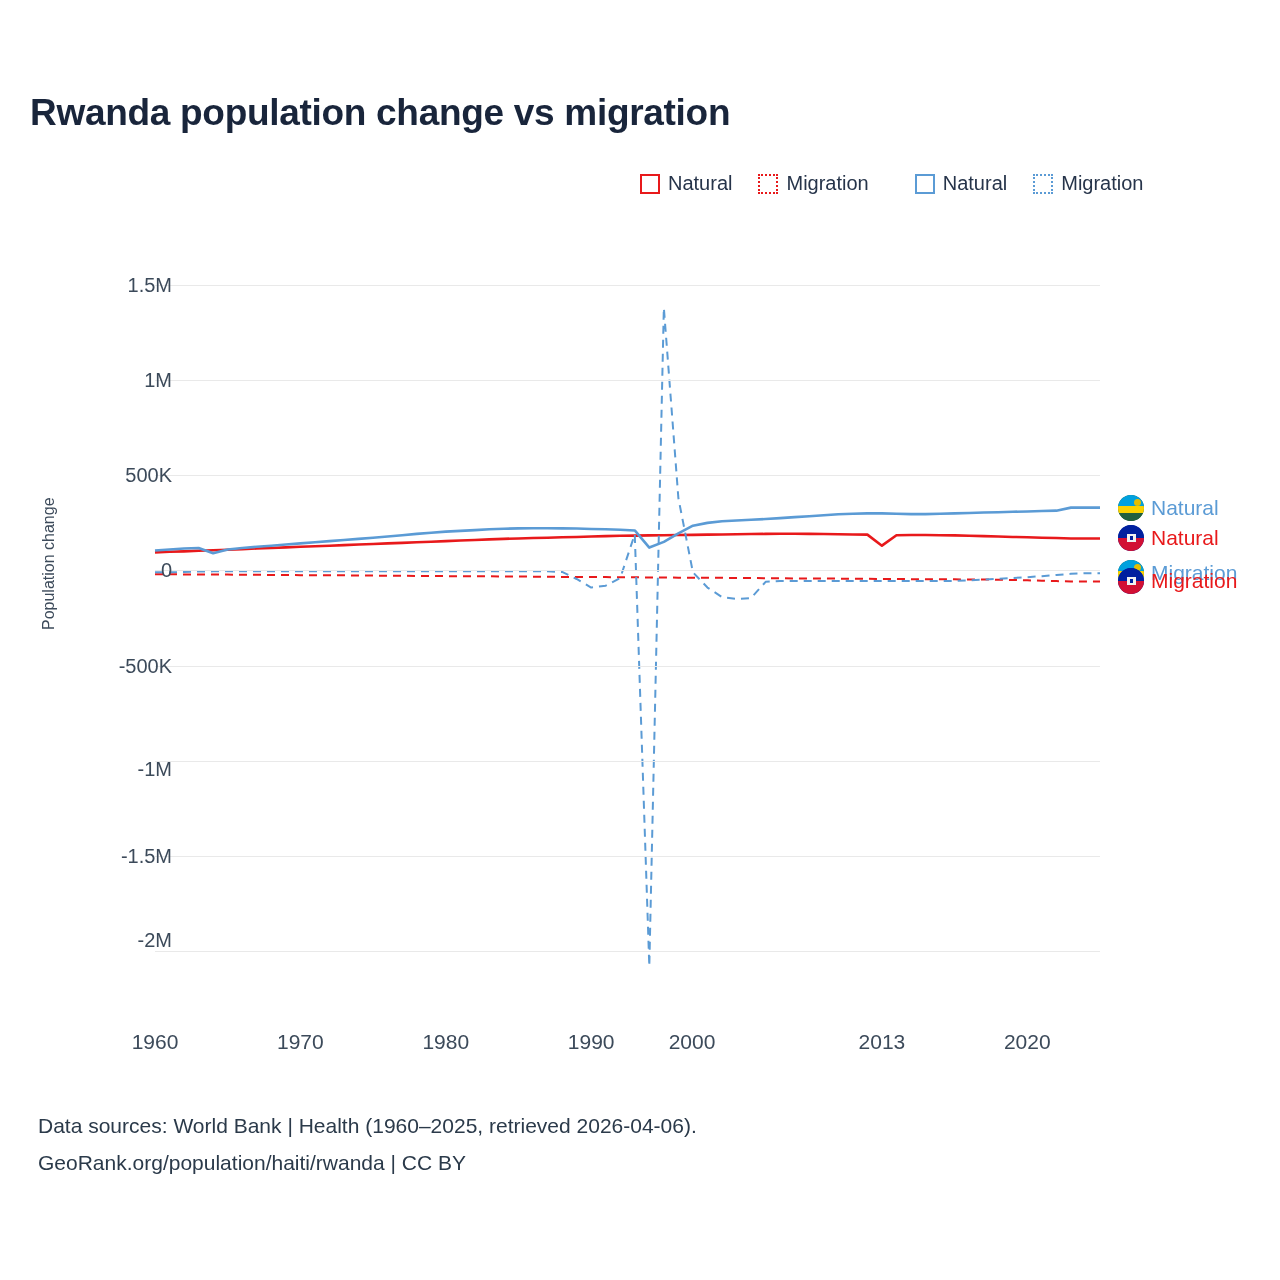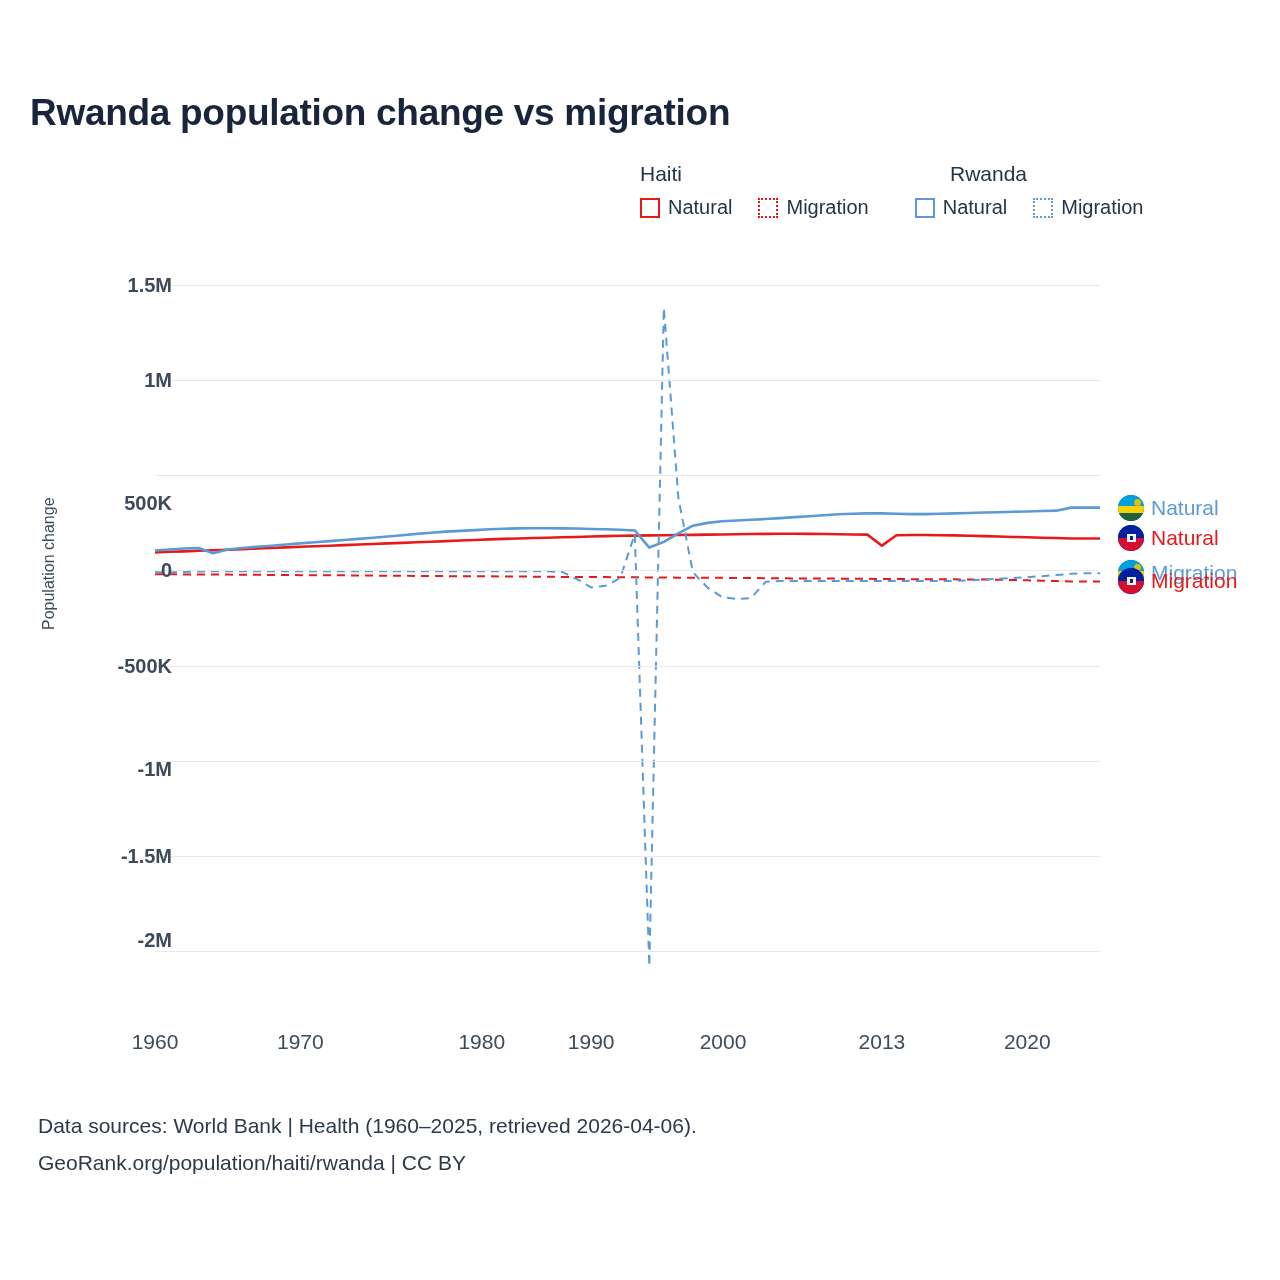--- a/index.html
+++ b/index.html
@@ -135,10 +135,6 @@
 <div id="title">Rwanda population change vs migration</div>
 
 <div id="legend">
-  <div class="legend-head">
-    <div class="lh" style="width:310px;">Haiti</div>
-    <div class="lh">Rwanda</div>
-  </div>
   <div class="legend-row">
     <div class="legend-item">
       <span class="swatch sw-solid-red"></span>

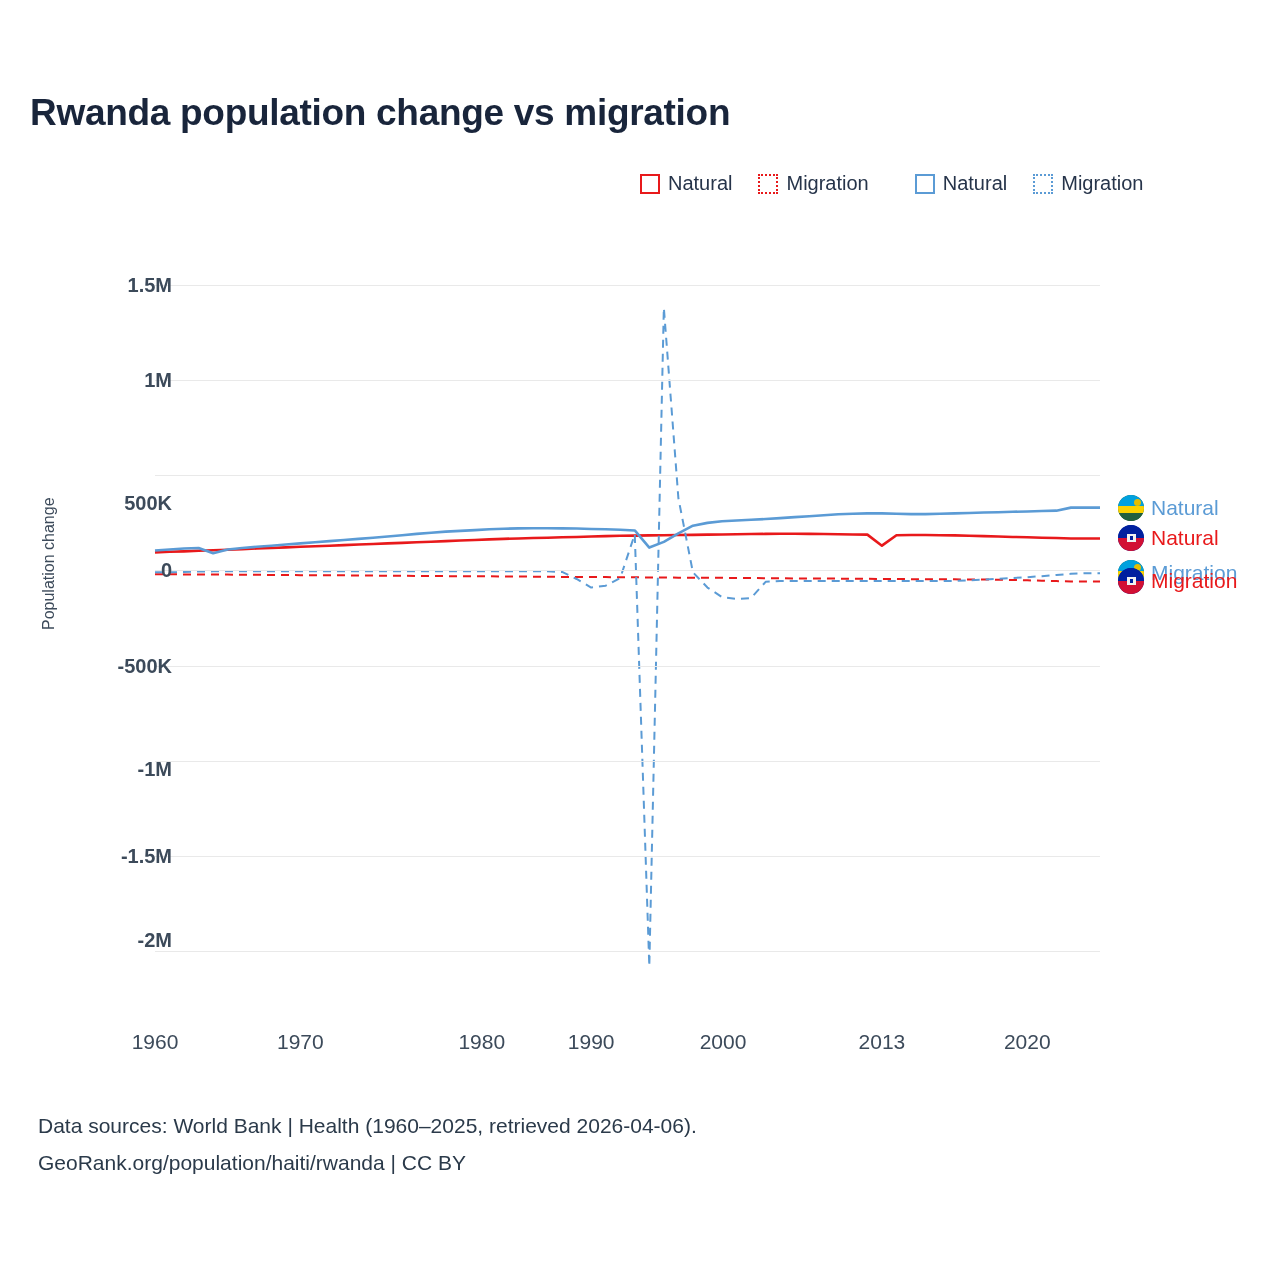--- a/index.html
+++ b/index.html
@@ -76,7 +76,6 @@
     color:#3c4a5a;
     transform:translateY(-50%);
     width:120px;
-    font-weight:bold;
   }
   .xtick{
     position:absolute;

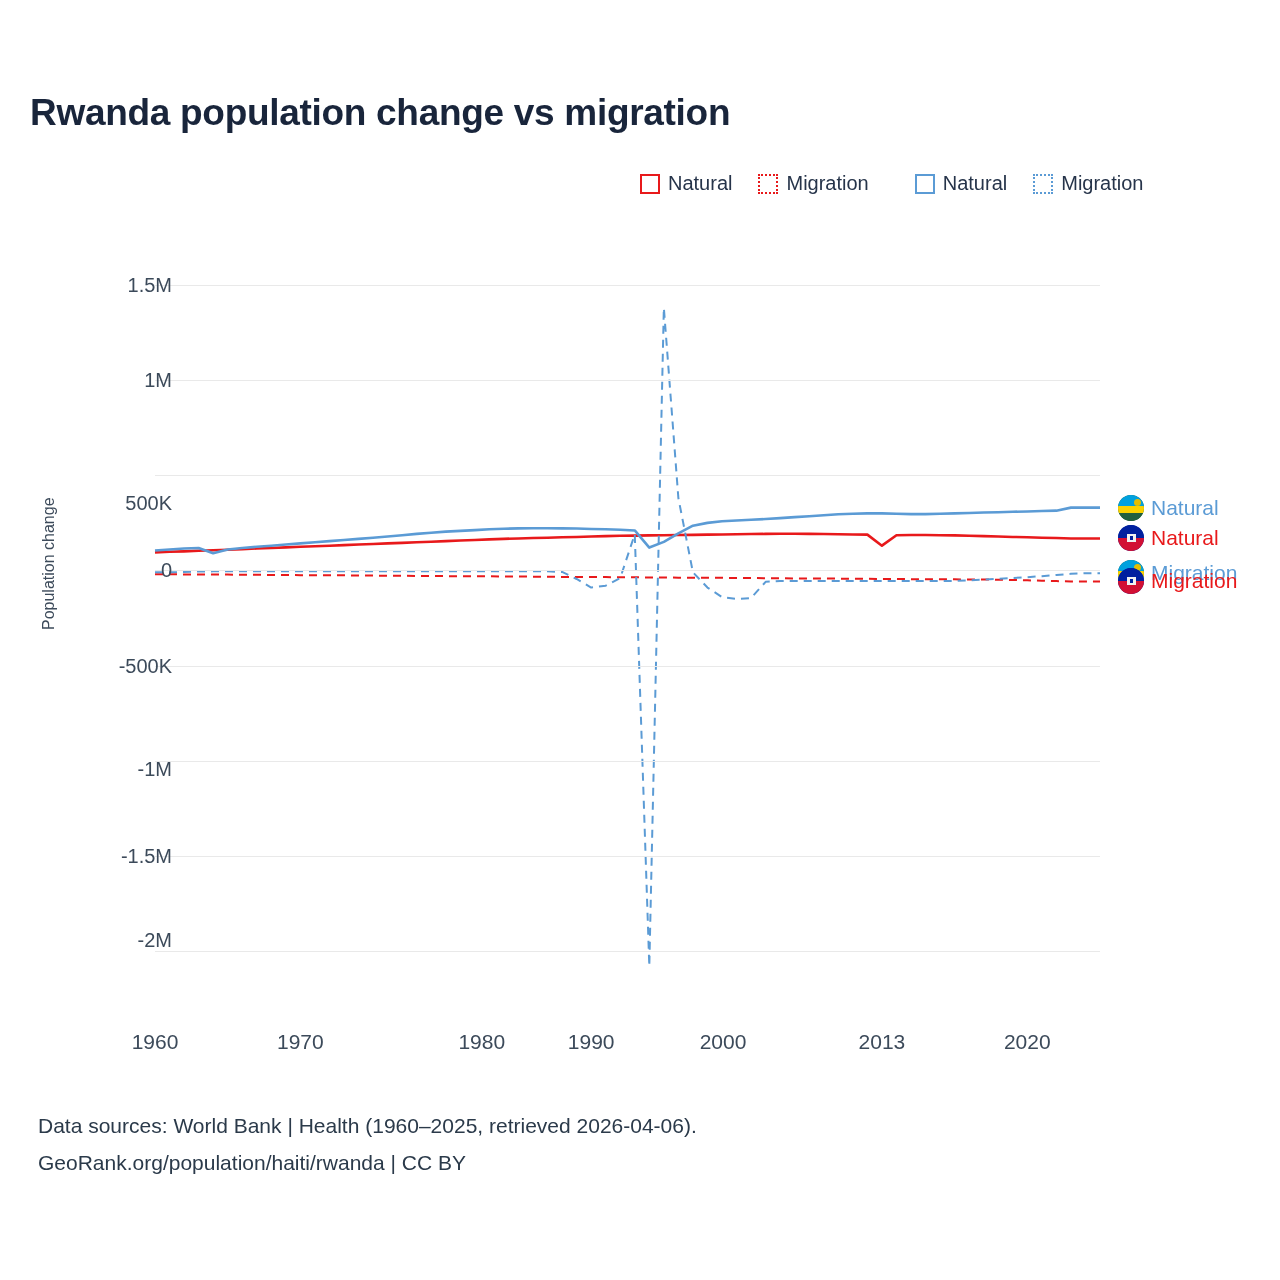--- a/index.html
+++ b/index.html
@@ -218,7 +218,7 @@
 <div class="ytick" style="top: 760.694px; margin-top: 8px;">-1M</div>
 <div class="ytick" style="top: 665.556px;">-500K</div>
 <div class="ytick" style="top: 570.417px;">0</div>
-<div class="ytick" style="top: 475.278px; margin-top: 28px;">500K</div>
+<div class="ytick" style="top: 475.278px;">500K</div>
 <div class="ytick" style="top: 380.139px;">1M</div>
 <div class="ytick" style="top: 285px;">1.5M</div>
 <div class="xtick" style="left: 155px;">1960</div>

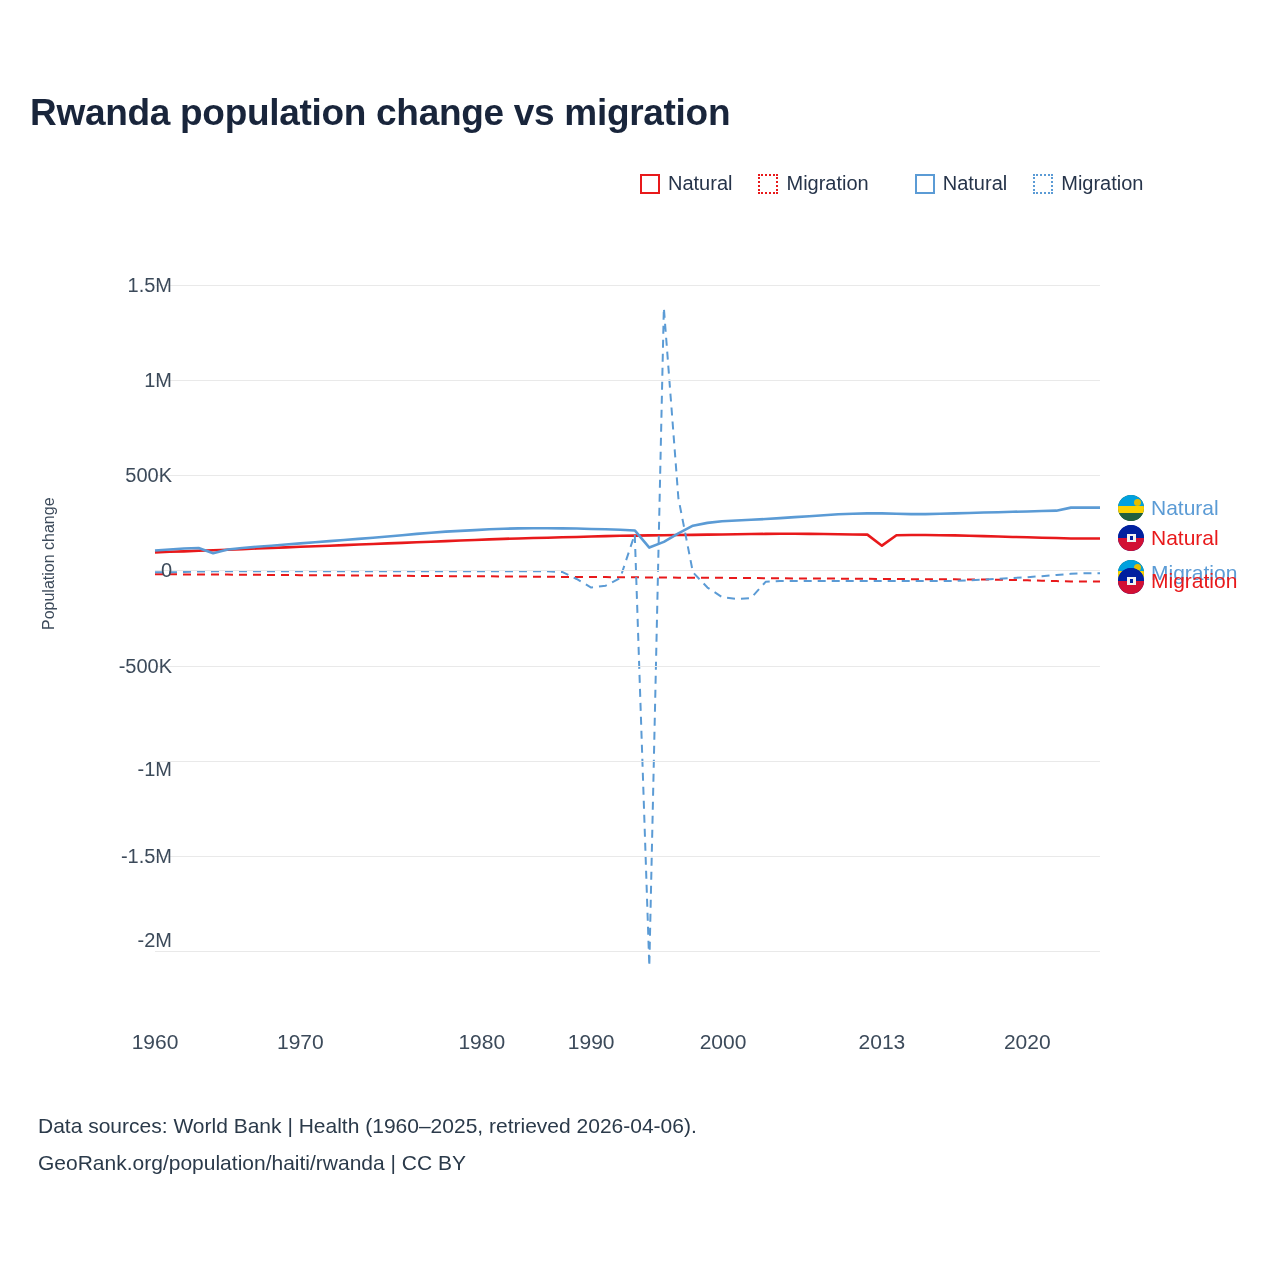--- a/index.html
+++ b/index.html
@@ -223,7 +223,7 @@
 <div class="ytick" style="top: 285px;">1.5M</div>
 <div class="xtick" style="left: 155px;">1960</div>
 <div class="xtick" style="left: 300.385px;">1970</div>
-<div class="xtick" style="left: 445.769px; margin-left: 36px;">1980</div>
+<div class="xtick" style="left: 445.769px;">1980</div>
 <div class="xtick" style="left: 591.154px;">1990</div>
 <div class="xtick" style="left: 723px;">2000</div>
 <div class="xtick" style="left: 881.923px;">2013</div>

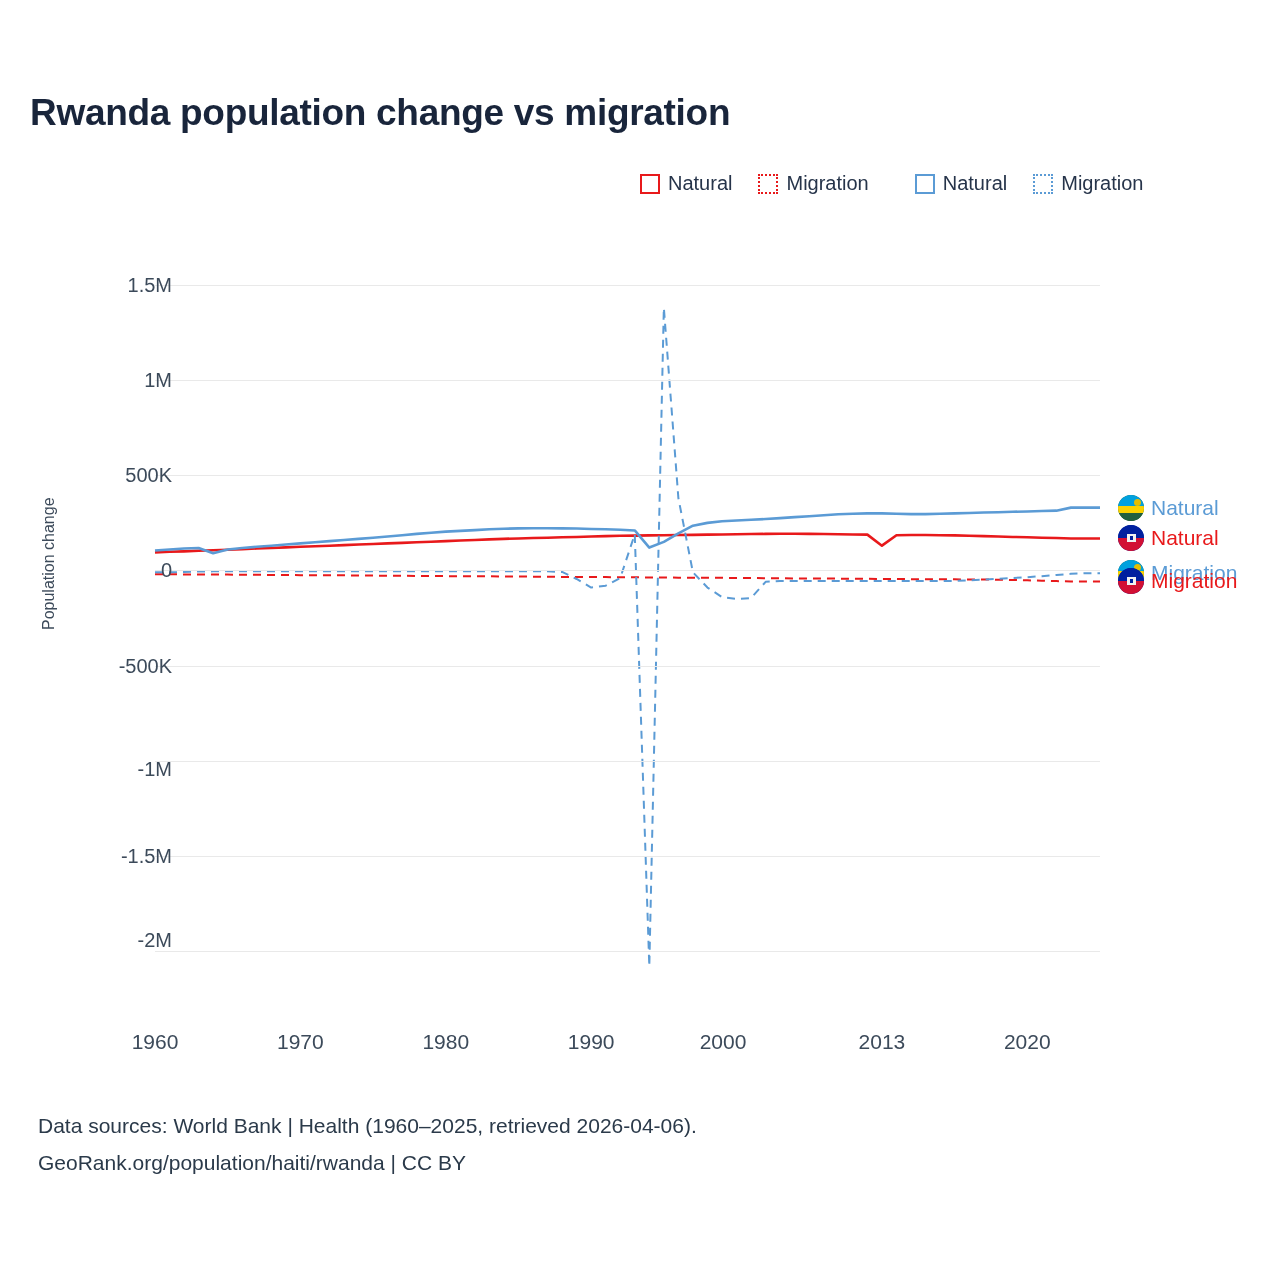--- a/index.html
+++ b/index.html
@@ -225,7 +225,7 @@
 <div class="xtick" style="left: 300.385px;">1970</div>
 <div class="xtick" style="left: 445.769px;">1980</div>
 <div class="xtick" style="left: 591.154px;">1990</div>
-<div class="xtick" style="left: 723px;">2000</div>
+<div class="xtick" style="left: 692px;">2000</div>
 <div class="xtick" style="left: 881.923px;">2013</div>
 <div class="xtick" style="left: 1027.31px;">2020</div>
 

